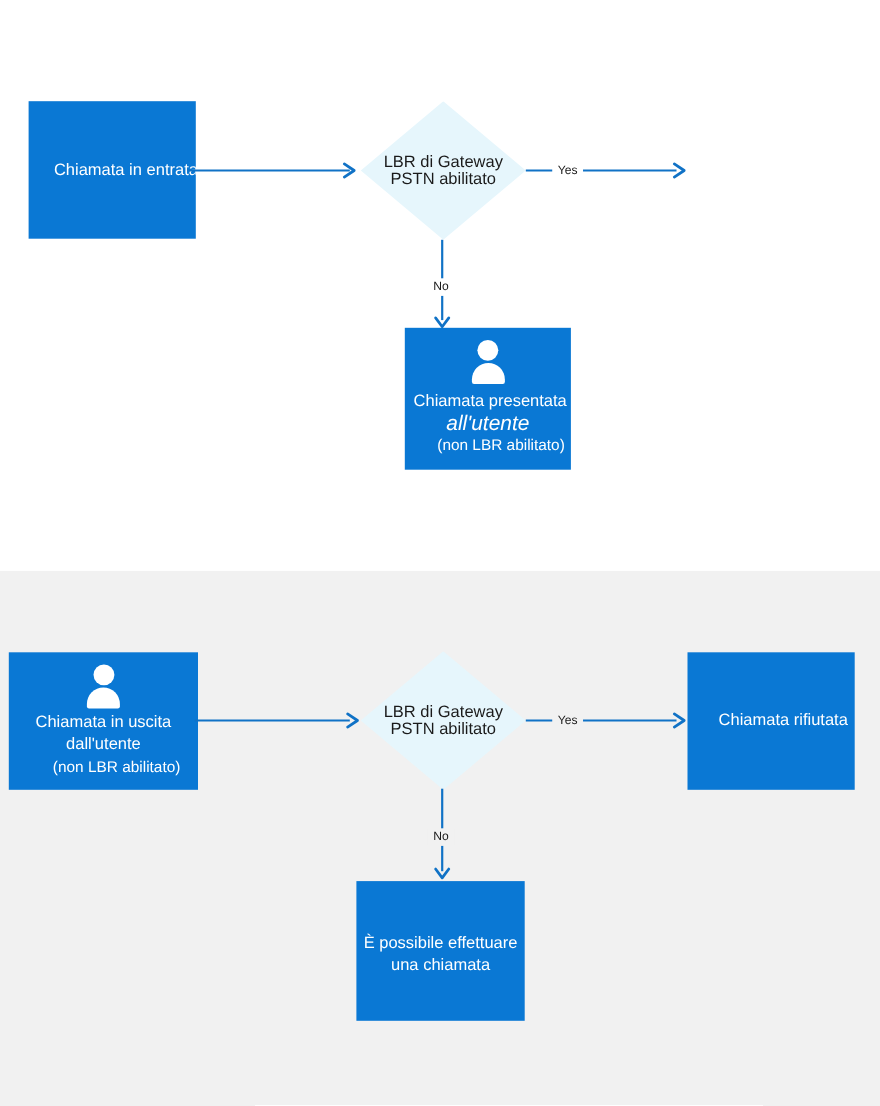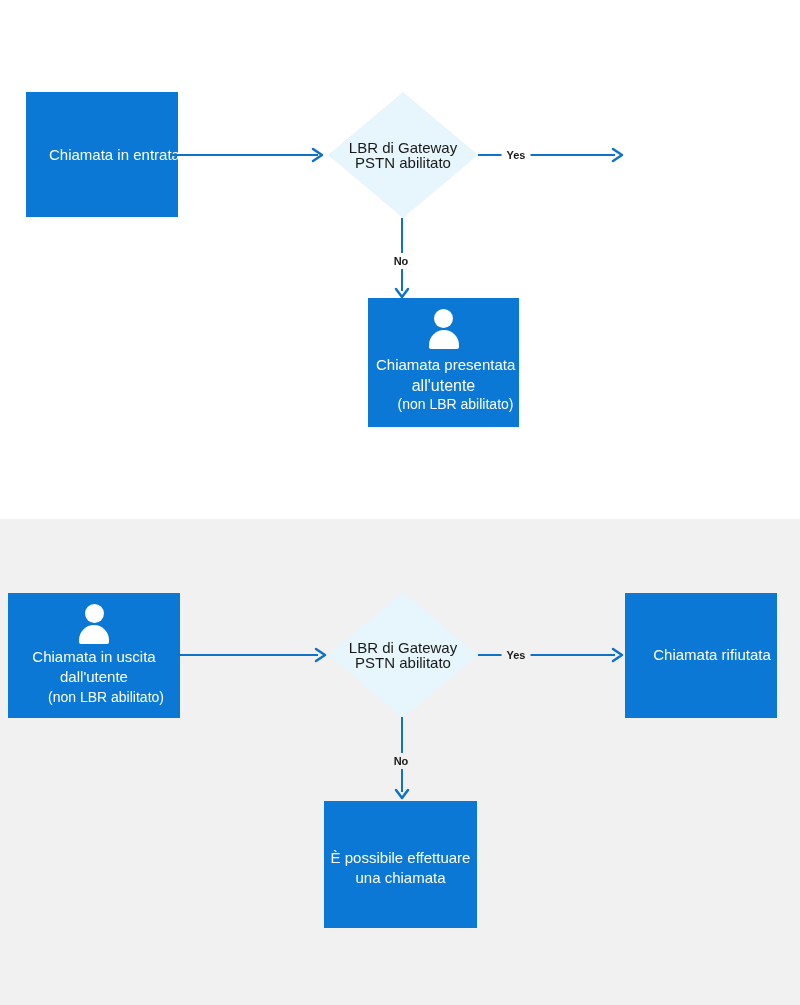--- a/index.html
+++ b/index.html
@@ -41,7 +41,7 @@
   #arrows line{stroke:#1072c6;stroke-width:2;}
   #arrows path{stroke:#1072c6;stroke-width:2.5;fill:none;stroke-linecap:round;stroke-linejoin:round;}
   .edge-label{
-    position:absolute;z-index:3;font-size:11px;font-weight:700;color:#1a1a1a;
+    position:absolute;z-index:3;font-size:11px;font-weight:400;color:#1a1a1a;
     transform:translate(-50%,-50%);padding:2px 5px;white-space:nowrap;
   }
   .on-white{background:#ffffff;}

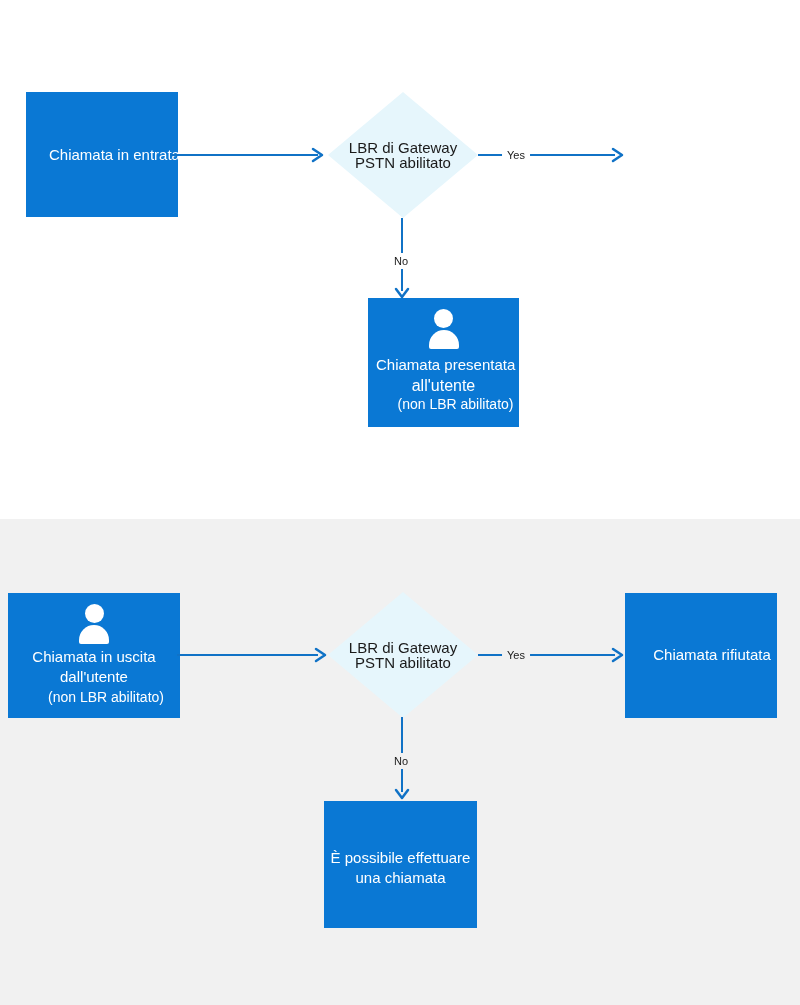--- a/index.html
+++ b/index.html
@@ -24,7 +24,7 @@
   #b2 .blk2{left:0;right:-30px;top:44px;}
   #b6 .blk2{left:-3px;right:-3px;top:47px;}
   #b5 .tline{left:0;right:-22px;top:53px;text-align:center;}
-  .sm13{position:absolute;font-size:16px;line-height:16px;}
+  .sm13{position:absolute;font-size:19px;line-height:16px;font-style:italic;}
   .sm14{position:absolute;font-size:14px;line-height:17px;padding-left:24px;}
   .diamond{
     position:absolute;width:150px;height:126px;background:#e6f6fc;z-index:1;

